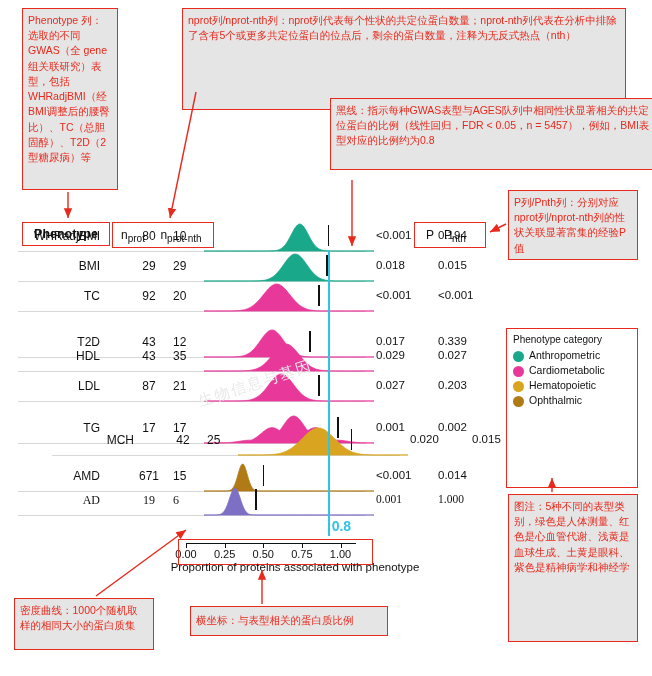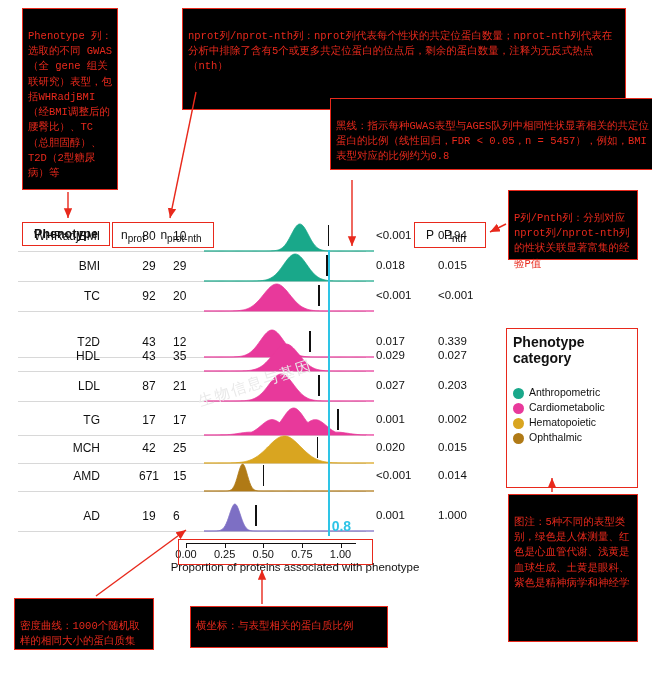--- a/index.html
+++ b/index.html
@@ -18,10 +18,9 @@
     color:#e8291c;
     font-size:10.5px;
     line-height:1.45;
-    padding:20px 5px;
+    padding:4px 5px;
     box-sizing:border-box;
-    background:#000000;
-    font-family:Liberation Mono, monospace;
+    background:#e5e5e5;
   }
   .anno .red{color:#e8291c;}
   

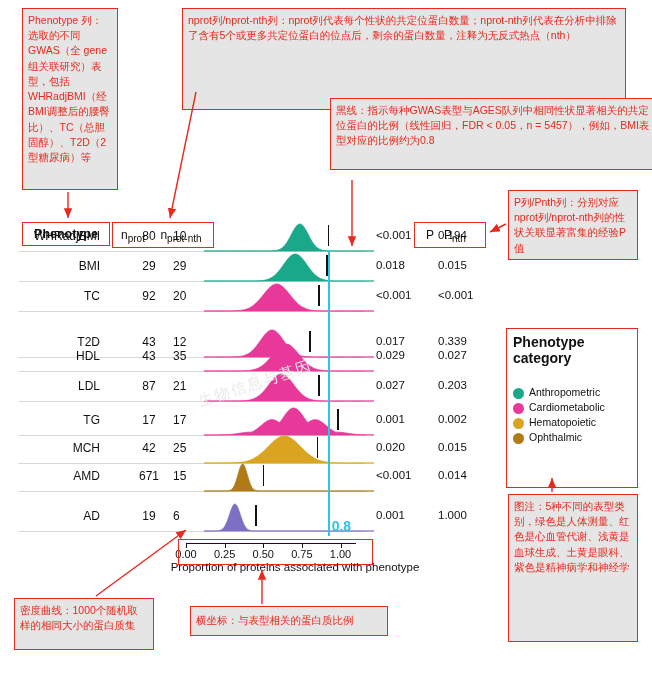--- a/index.html
+++ b/index.html
@@ -61,7 +61,7 @@
   #cyanlabel{position:absolute;color:#2ec4e6;font-size:14px;font-weight:bold;}
   
   #legend{position:absolute;left:506px;top:328px;width:132px;height:160px;border:1.6px solid #e8291c;box-sizing:border-box;padding:5px 6px;background:#fff;}
-  #legend .ltitle{font-size:14px;font-weight:bold;color:#111;margin-bottom:20px;}
+  #legend .ltitle{font-size:10px;font-weight:normal;color:#111;margin-bottom:4px;}
   #legend .litem{display:flex;align-items:center;margin-bottom:2px;}
   #legend .sw{width:11px;height:11px;border-radius:50%;margin-right:5px;flex:0 0 auto;margin-top:1px;}
   #legend .ltxt{font-size:10.5px;color:#111;line-height:1.25;}

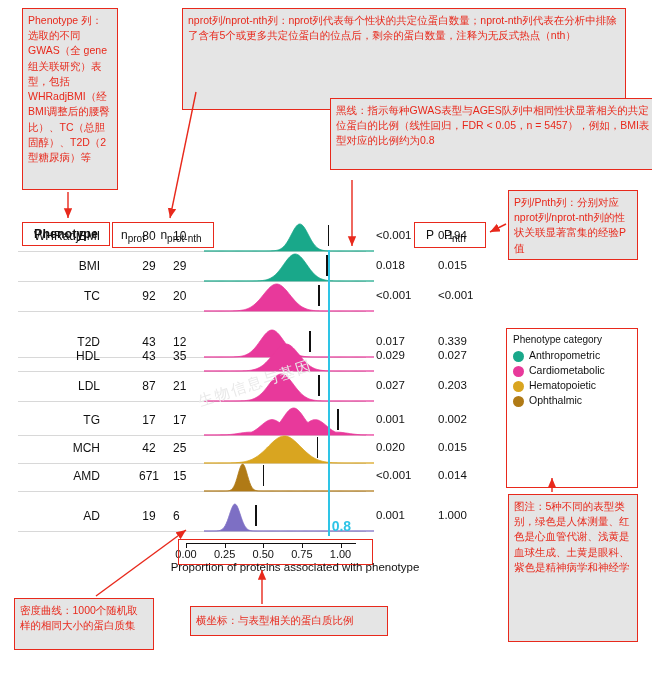--- a/index.html
+++ b/index.html
@@ -192,7 +192,7 @@
       </div>
       <div class="tick" style="left: 300.364px;"></div>
     </div>
-    <div class="row" style="top: 184px;">
+    <div class="row" style="top: 192px;">
       <div class="lbl">TG</div>
       <div class="nprot">17</div>
       <div class="npnth">17</div>

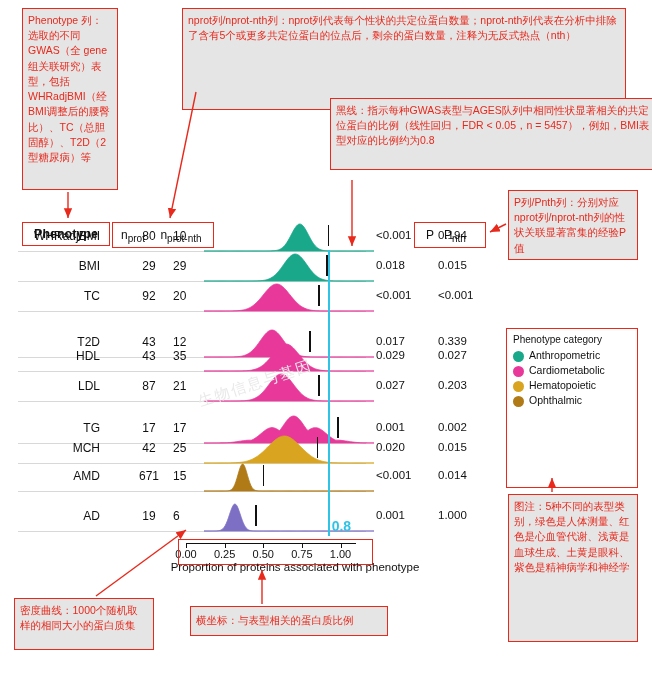--- a/index.html
+++ b/index.html
@@ -206,7 +206,7 @@
       </div>
       <div class="tick" style="left: 318.909px;"></div>
     </div>
-    <div class="row" style="top: 212px;">
+    <div class="row" style="top: 204px; margin-left: 34px;">
       <div class="lbl">MCH</div>
       <div class="nprot">42</div>
       <div class="npnth">25</div>

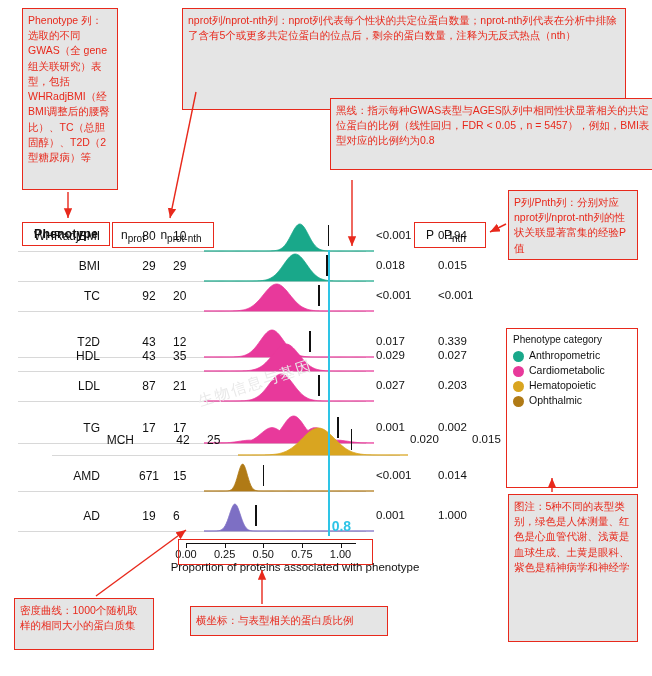--- a/index.html
+++ b/index.html
@@ -234,7 +234,7 @@
       </div>
       <div class="tick" style="left: 244.727px;"></div>
     </div>
-    <div class="row" style="top: 280px;">
+    <div class="row" style="top: 264px; font-family: Liberation Serif, serif;">
       <div class="lbl">AD</div>
       <div class="nprot">19</div>
       <div class="npnth">6</div>

